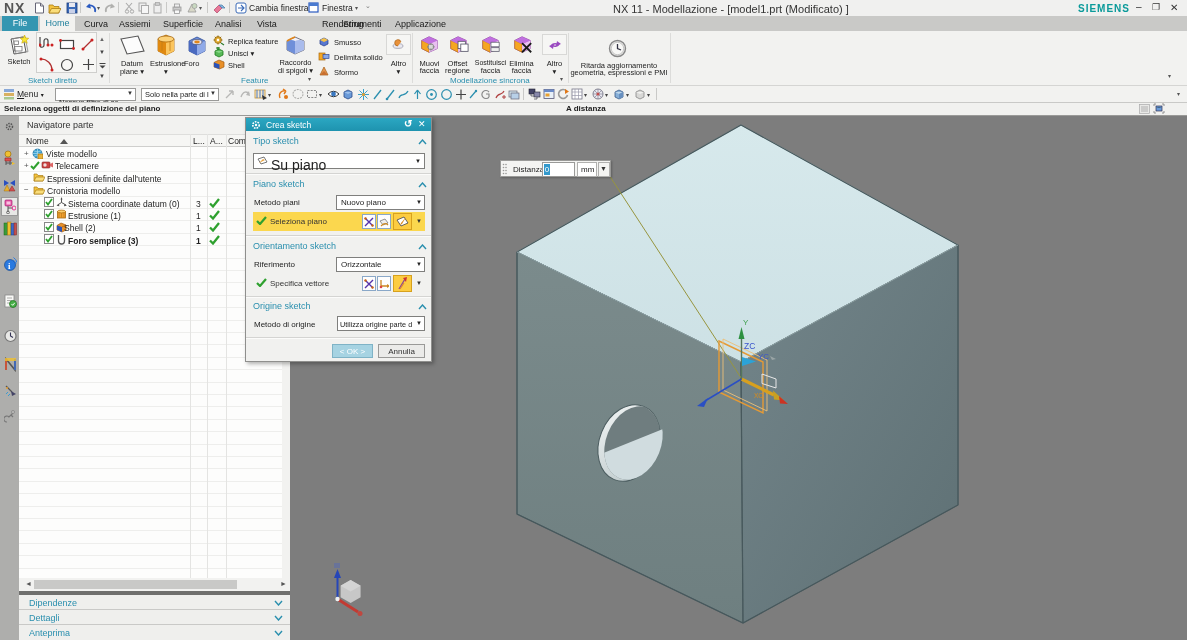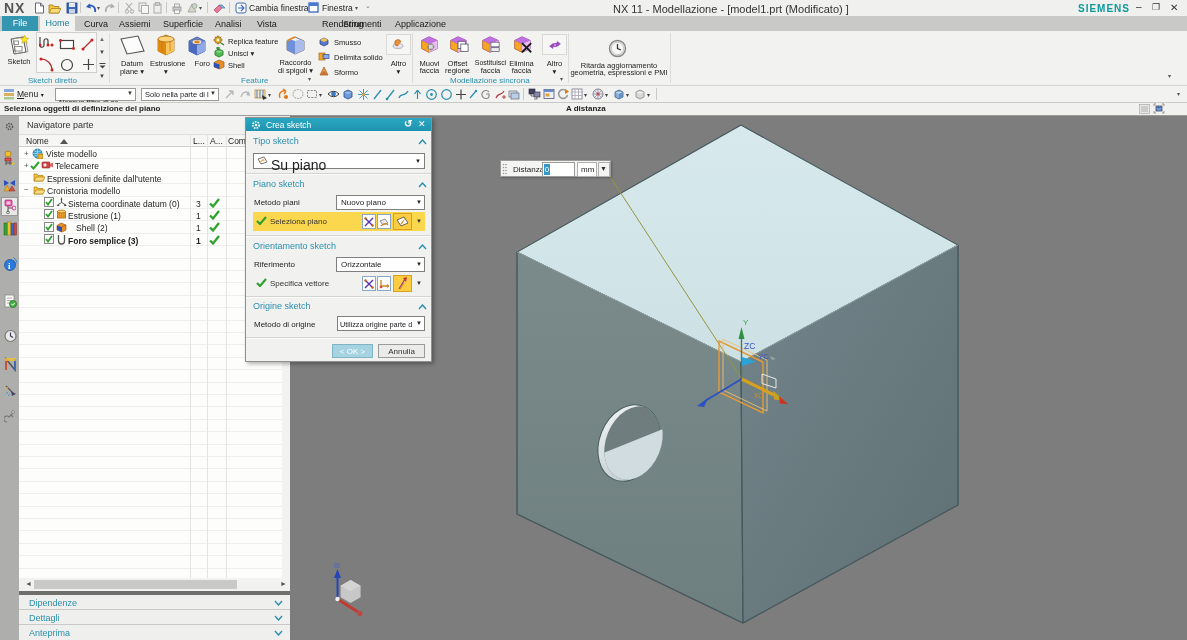--- a/index.html
+++ b/index.html
@@ -171,7 +171,7 @@
       <ellipse cx="12" cy="8" rx="5" ry="2.5" fill="#e8e8f5" stroke="#445" stroke-width="0.6"></ellipse>
       <ellipse cx="12" cy="8" rx="2.8" ry="1.4" fill="#e0861a"></ellipse>
     </svg>
-  <div class="abs" style="left:184px;top:59px;width:26px;text-align:right;">Foro</div>
+  <div class="abs" style="left:184px;top:59px;width:26px;text-align:left;">Foro</div>
   <svg class="abs" style="left:213px;top:35px;" width="12" height="11" viewBox="0 0 12 11">
       <circle cx="5" cy="5" r="3.4" fill="#e8b33c" stroke="#996d10" stroke-width="0.8"></circle>
       <circle cx="5" cy="5" r="1.2" fill="#fff"></circle>

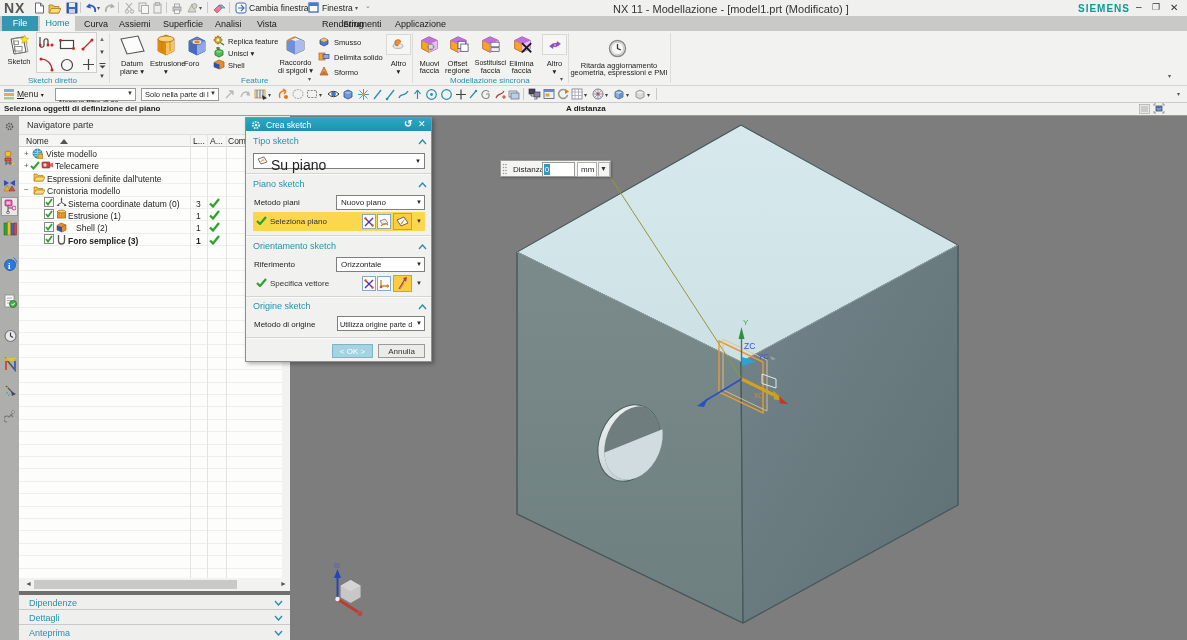--- a/index.html
+++ b/index.html
@@ -592,7 +592,7 @@
         <path d="M1,3.5 L6,5 L6,10 L1,8 z" fill="#2a52b8"></path>
         <path d="M6,5 L10,3" stroke="#a05a10" stroke-width="0.7"></path>
       </svg>
-    <div class="abs" style="left:76px;top:223.4px;">Shell (2)</div>
+    <div class="abs" style="left:64px;top:223.4px;">Shell (2)</div>
     <div class="abs" style="left:196px;top:223.4px;">1</div>
     <svg class="abs" style="left:209px;top:222.4px;" width="11" height="10" viewBox="0 0 11 10">
         <path d="M1,5.5 L4,8.5 L10,1" fill="none" stroke="#2fa12f" stroke-width="2.3"></path>

